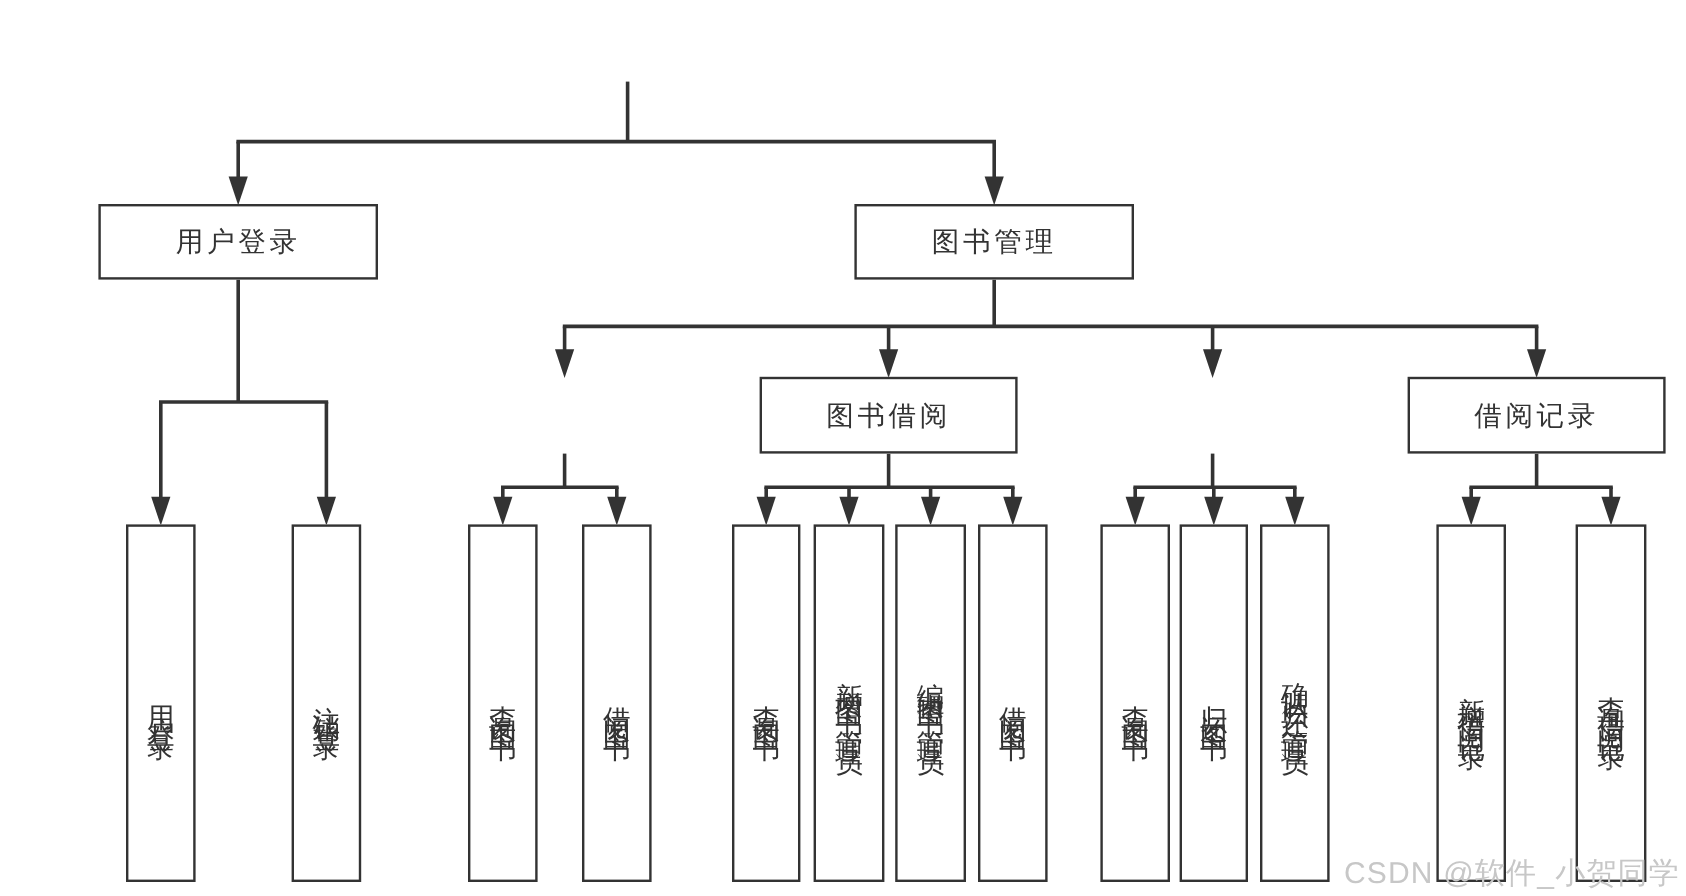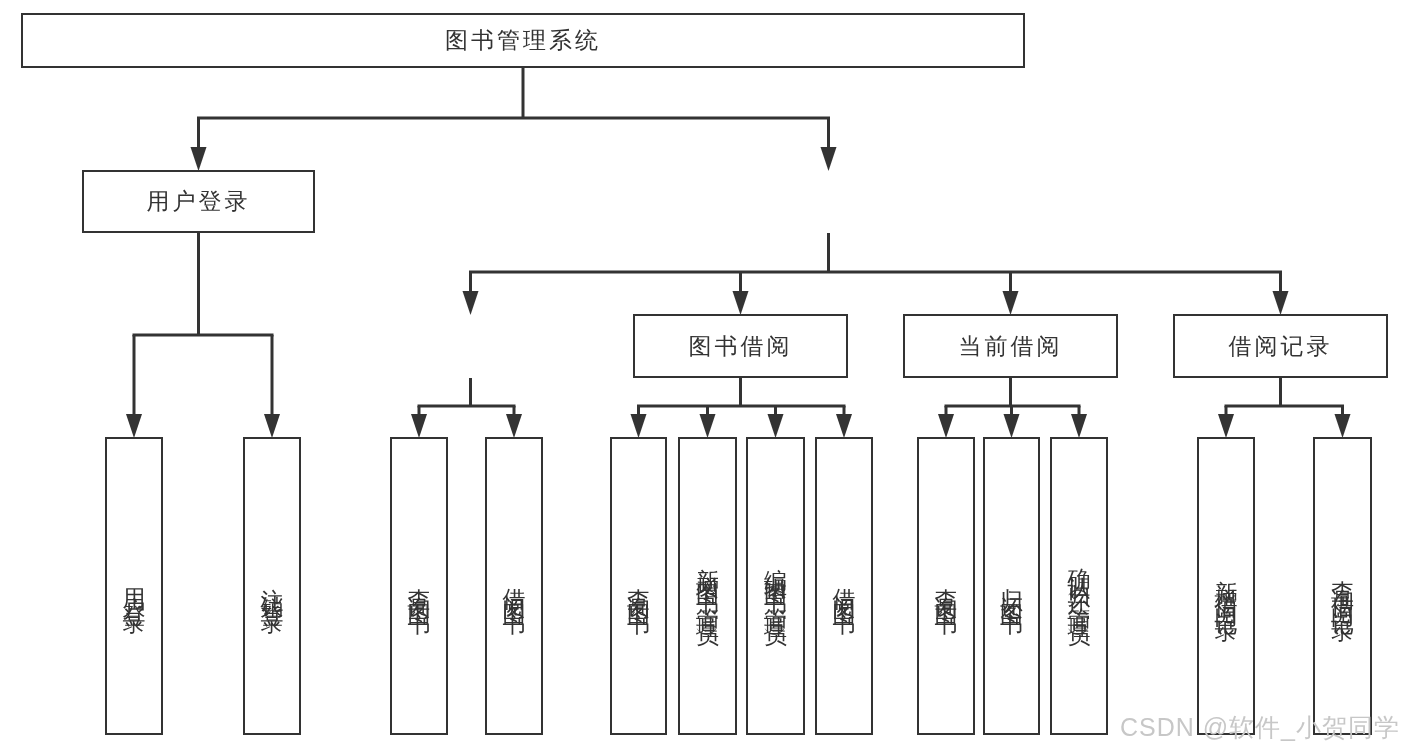--- a/index.html
+++ b/index.html
@@ -131,9 +131,6 @@
       </g>
     </svg>
   <div id="nodes-layer">
-      <div class="node" style="left: 21px; top: 13px; width: 1004px; height: 55px;">
-        <span>图书管理系统</span>
-      </div>
       <div class="node" style="left: 82px; top: 170px; width: 233px; height: 63px;">
         <span>用户登录</span>
       </div>

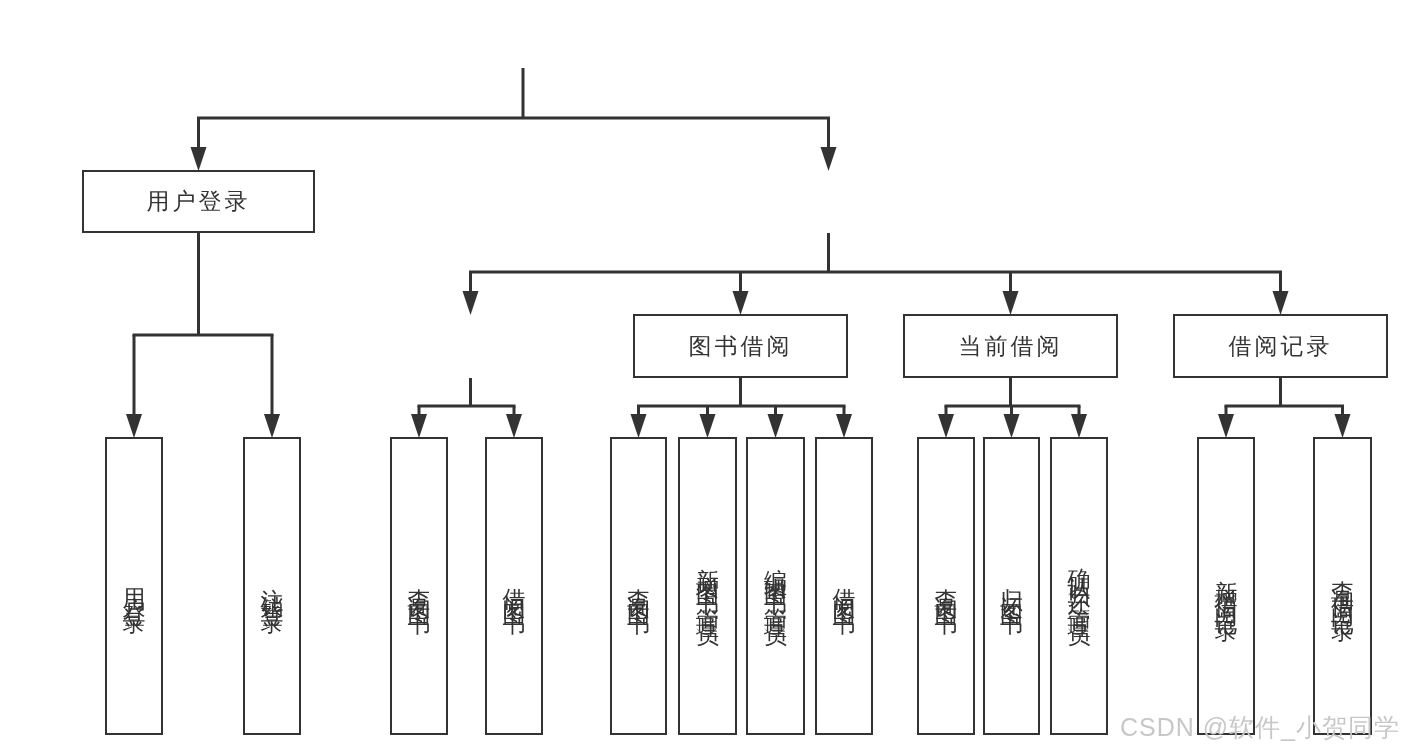--- a/index.html
+++ b/index.html
@@ -134,6 +134,9 @@
       <div class="node" style="left: 82px; top: 170px; width: 233px; height: 63px;">
         <span>用户登录</span>
       </div>
+      <div class="node" style="left: 712px; top: 170px; width: 233px; height: 63px;">
+        <span>图书管理</span>
+      </div>
       <div class="node" style="left: 633px; top: 314px; width: 215px; height: 64px;">
         <span>图书借阅</span>
       </div>

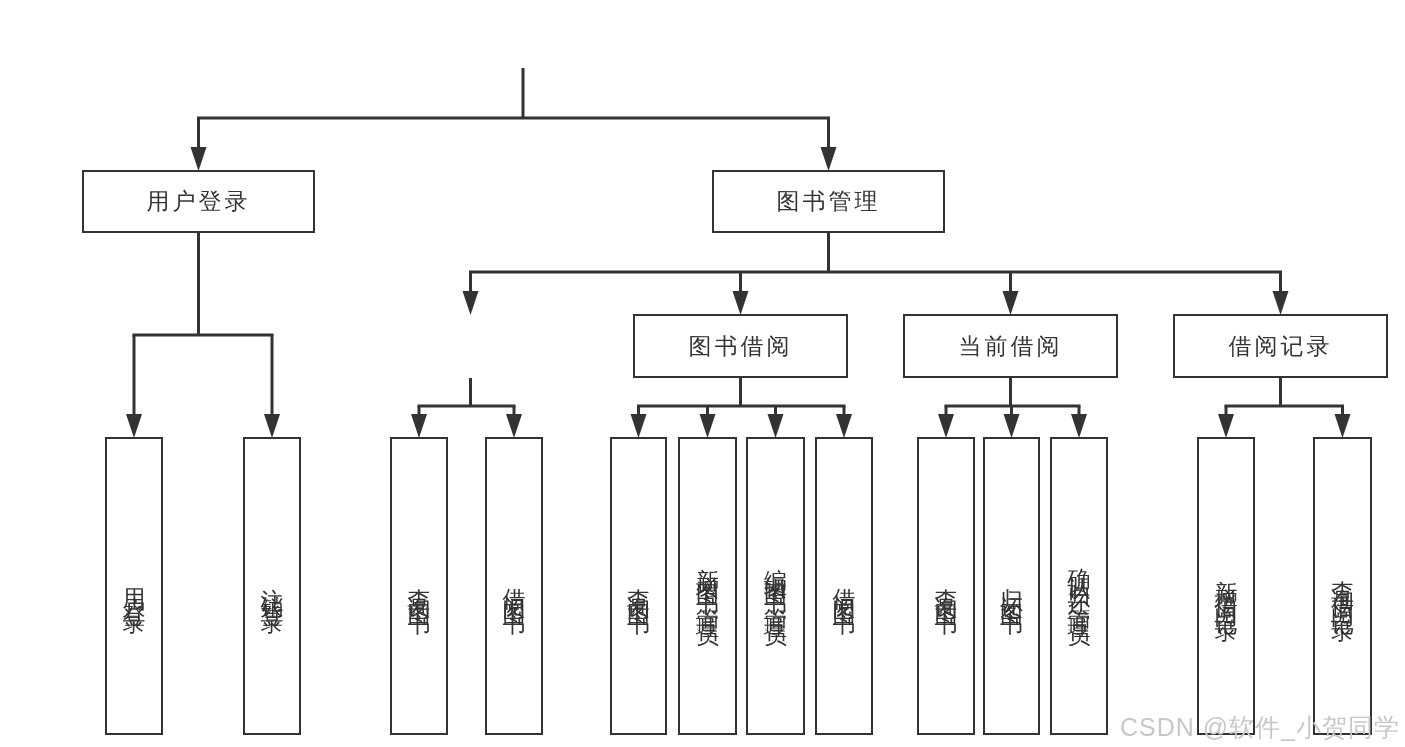--- a/index.html
+++ b/index.html
@@ -140,9 +140,6 @@
       <div class="node" style="left: 633px; top: 314px; width: 215px; height: 64px;">
         <span>图书借阅</span>
       </div>
-      <div class="node" style="left: 903px; top: 314px; width: 215px; height: 64px;">
-        <span>当前借阅</span>
-      </div>
       <div class="node" style="left: 1173px; top: 314px; width: 215px; height: 64px;">
         <span>借阅记录</span>
       </div>

